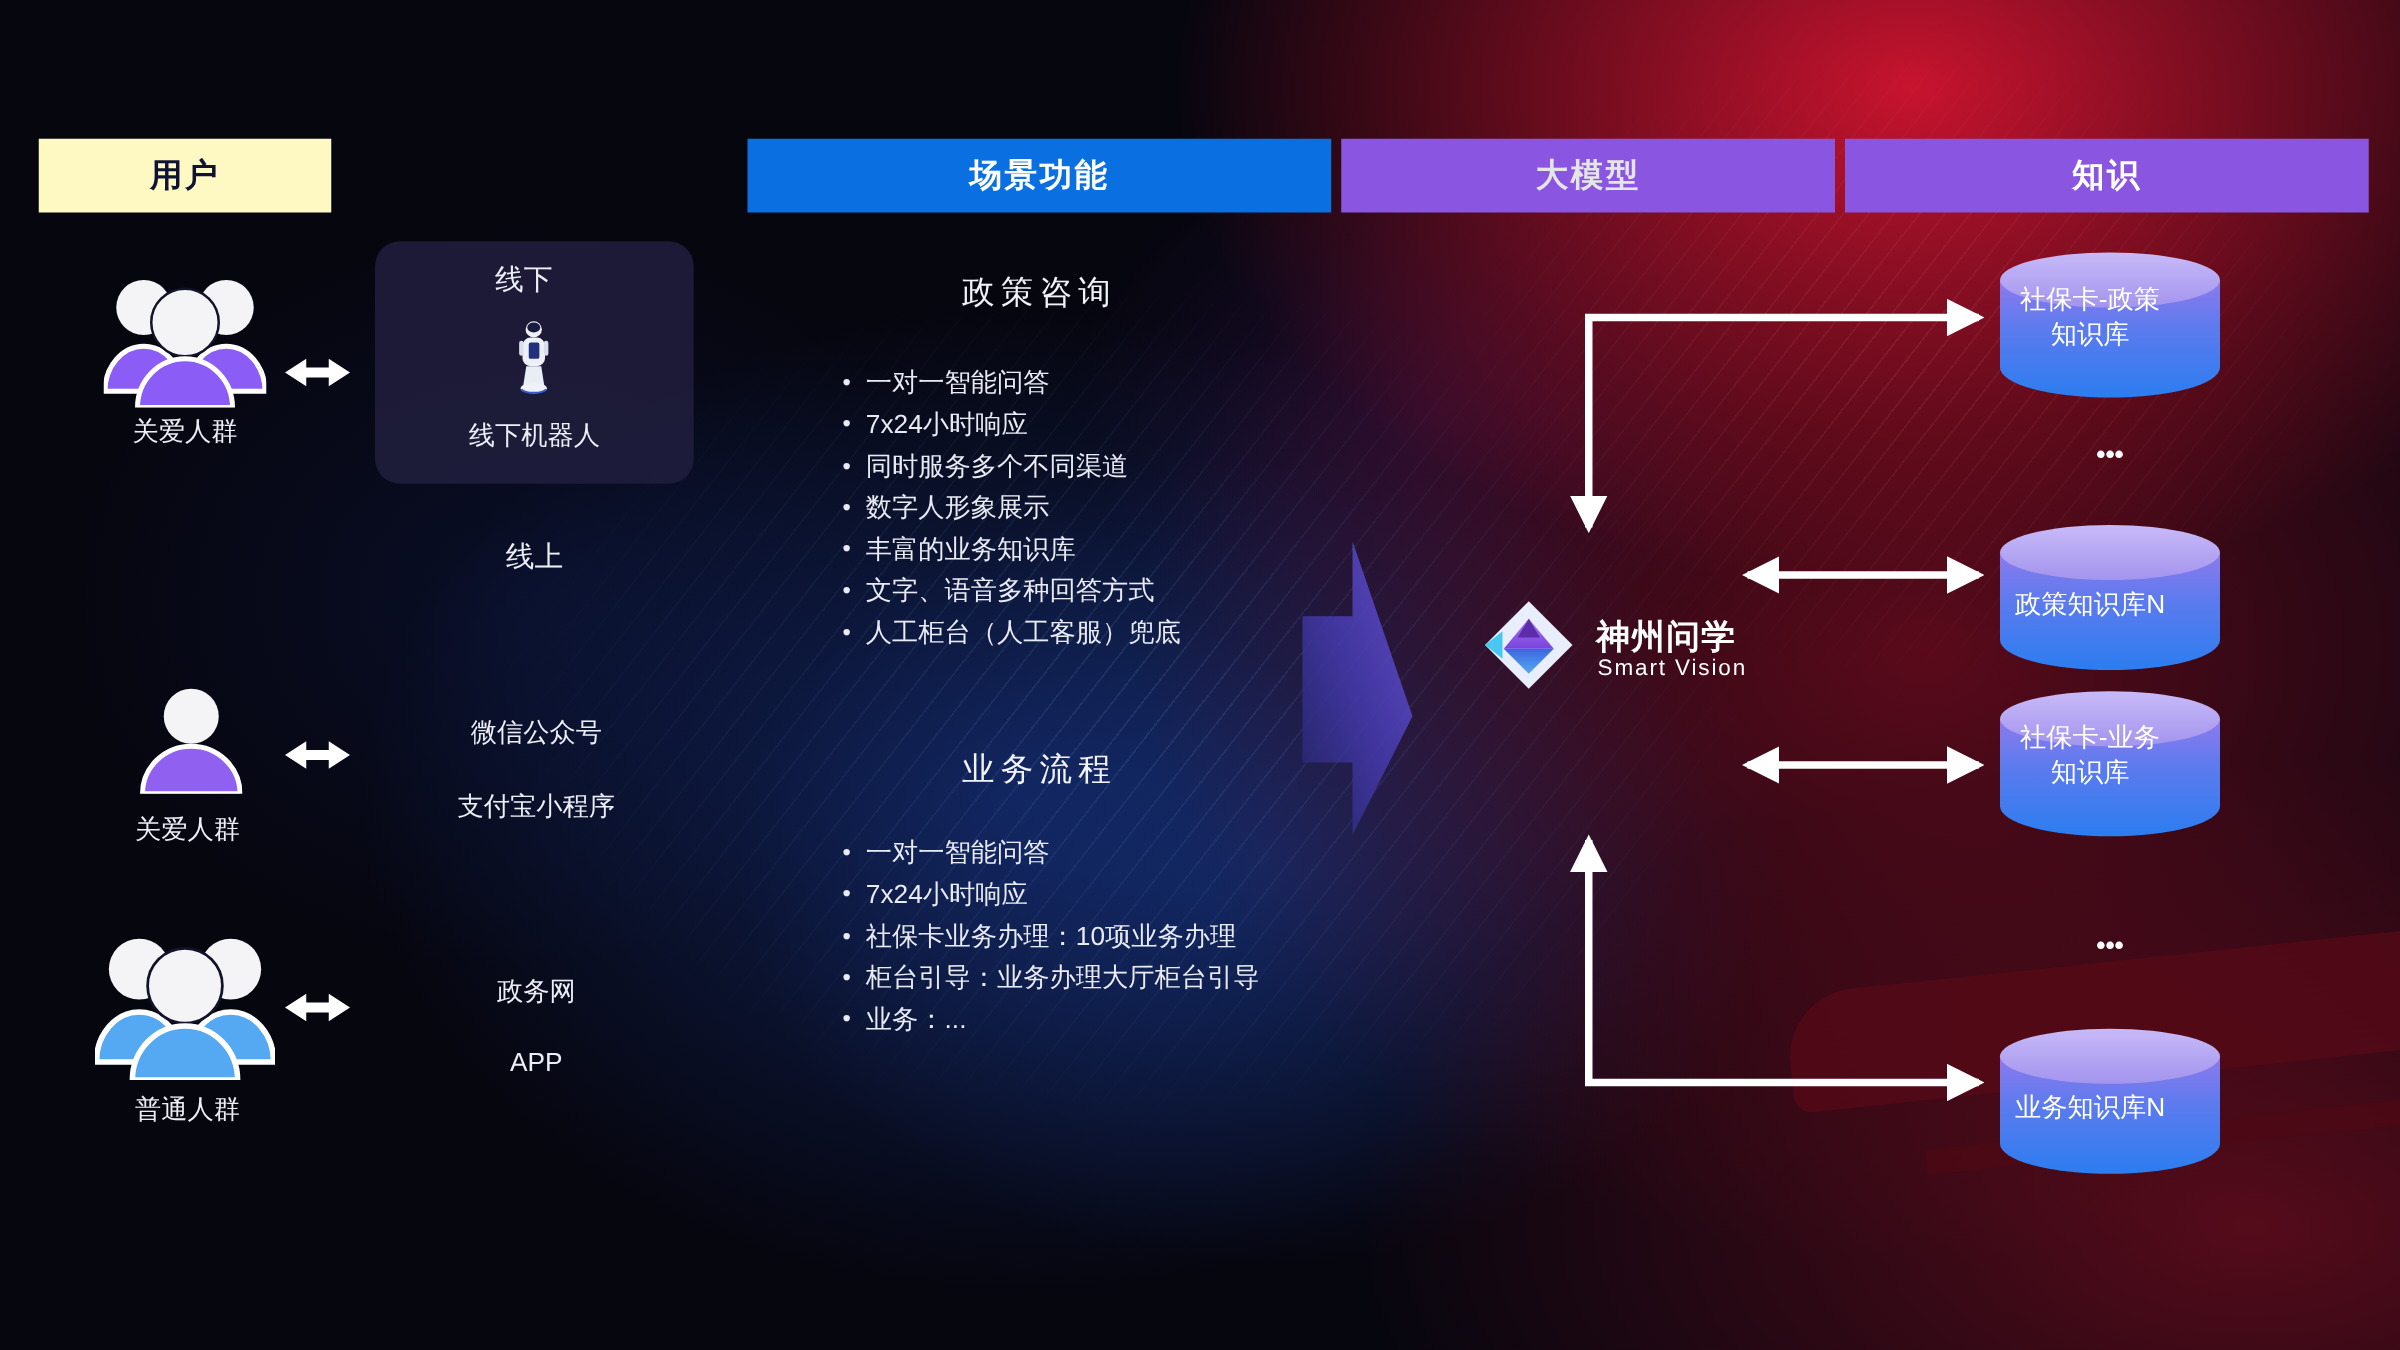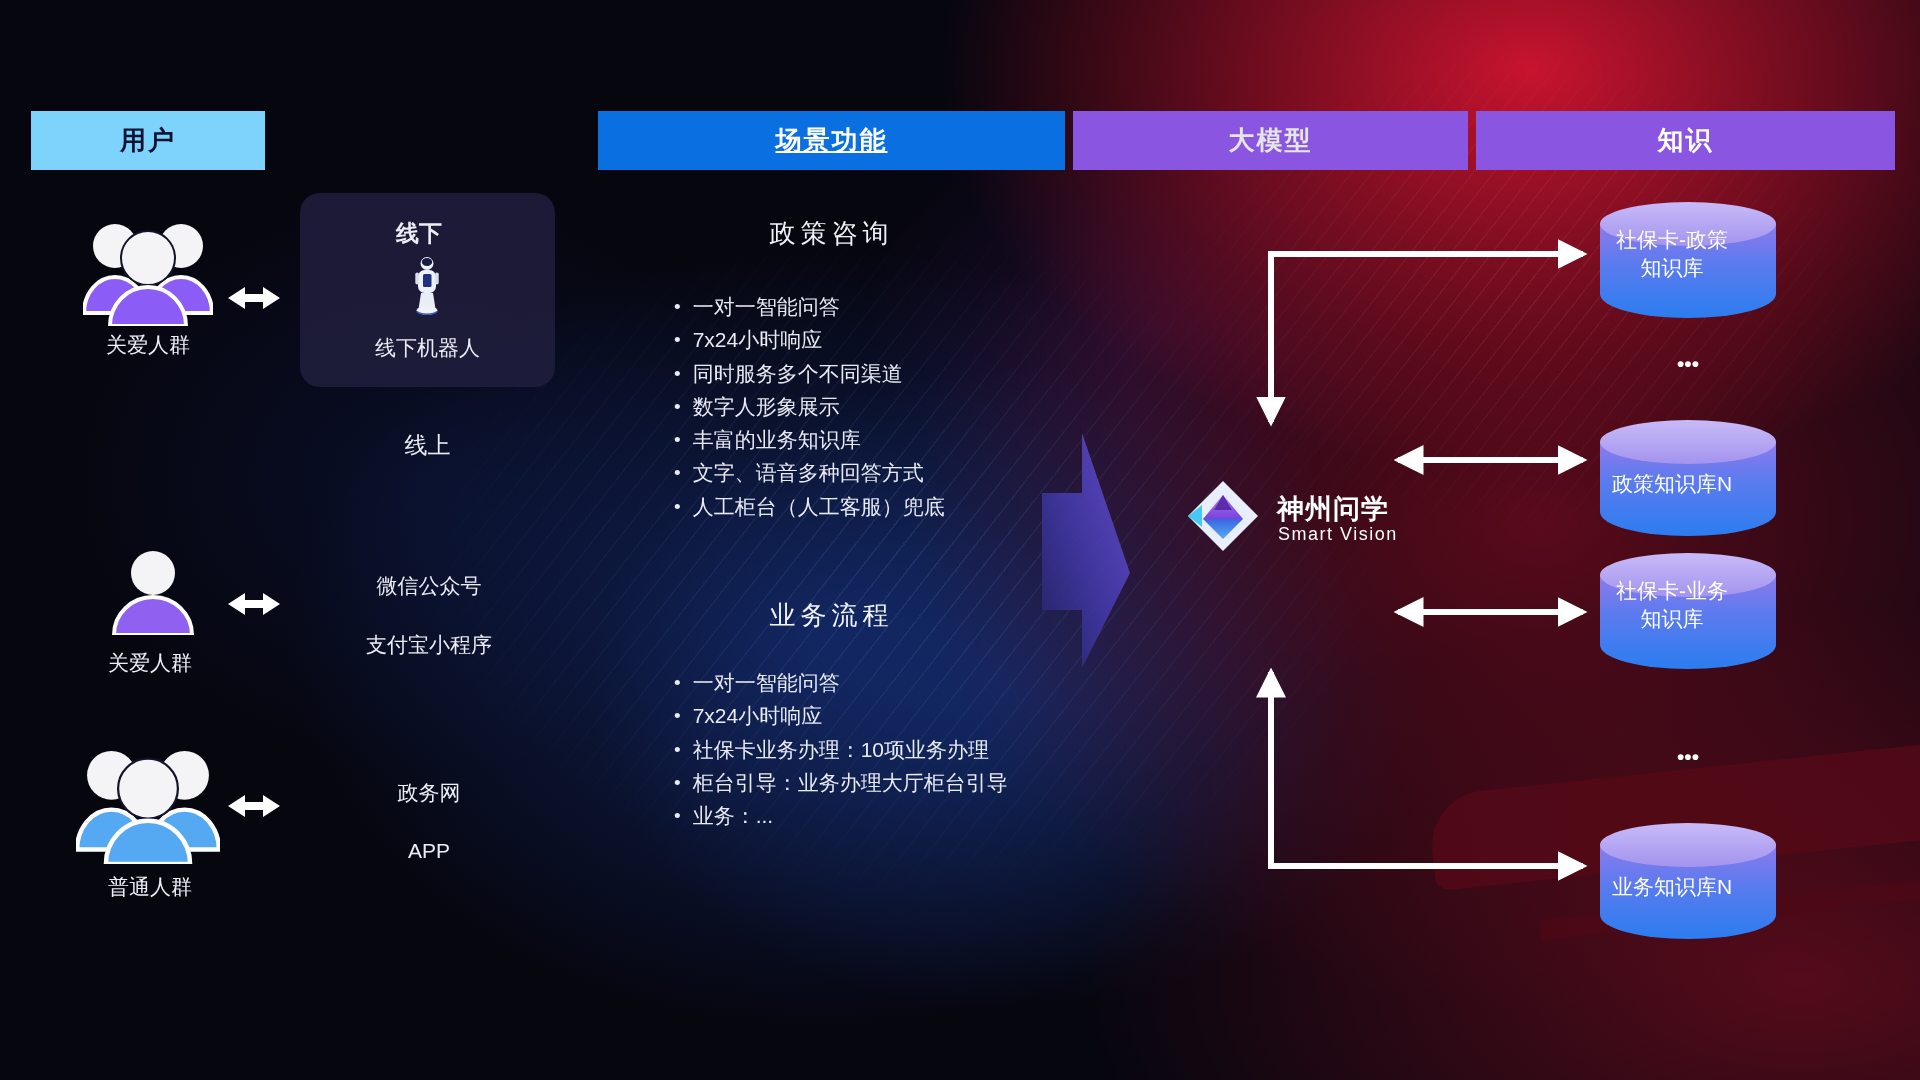--- a/index.html
+++ b/index.html
@@ -29,7 +29,7 @@
   .swoosh2 { position:absolute; left:1540px; top:898px; width:420px; height:20px; background:#4c0815; transform:rotate(-6deg); opacity:.85; }
 
   .hdr { position:absolute; top:111px; height:59px; display:flex; align-items:center; justify-content:center; font-size:26px; font-weight:bold; letter-spacing:2px; }
-  .hdr.white { background:#7dd3fc; color:#0e1233; }
+  .hdr.white { background:#fef9c3; color:#0e1233; }
 
   .txt { position:absolute; color:#eceef6; }
   .center { text-align:center; }

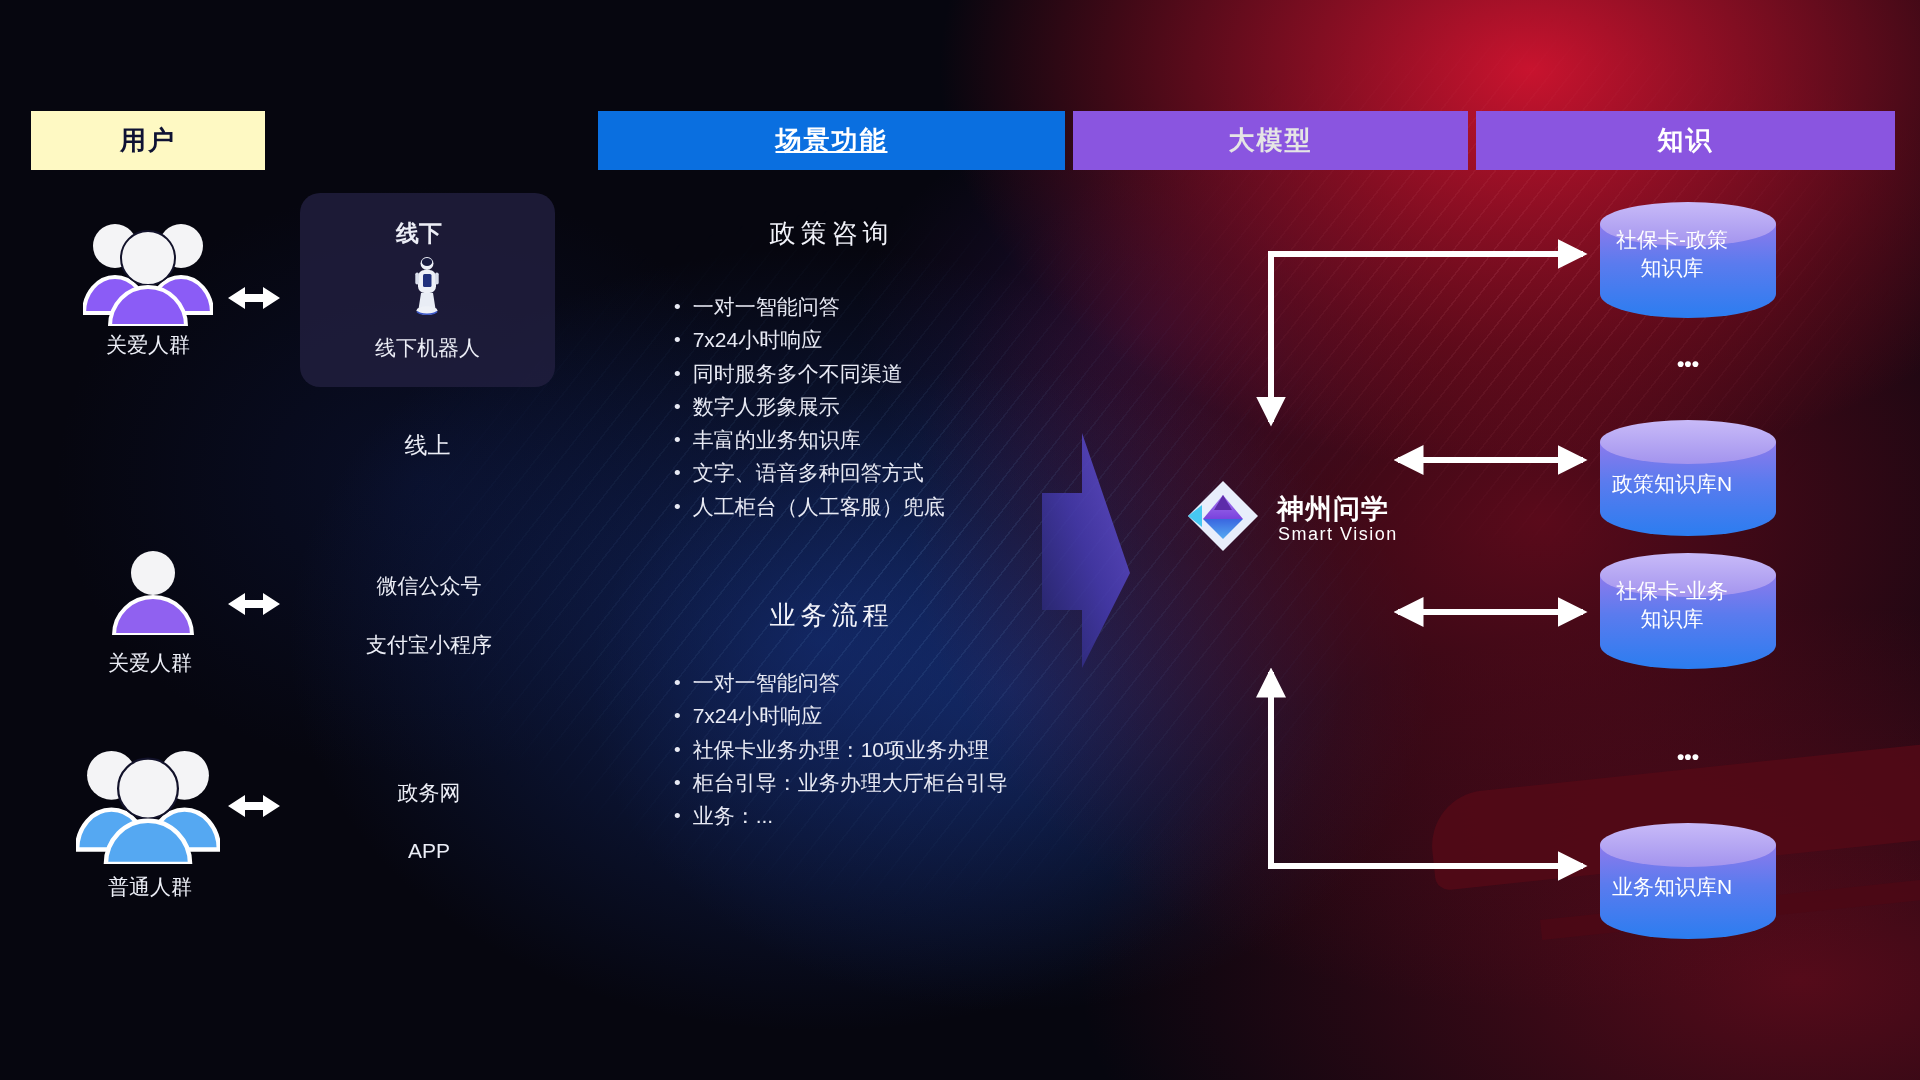--- a/index.html
+++ b/index.html
@@ -67,7 +67,7 @@
   <div class="hdr white" style="left:31px; width:234px;">
       <span>用户</span>
     </div>
-  <div class="hdr" style="left:598px; width:467px; background:#0a6fe0; color:#fff;text-decoration:underline;">
+  <div class="hdr" style="left:598px; width:467px; background:#0a6fe0; color:#fff;">
       <span>场景功能</span>
     </div>
   <div class="hdr" style="left:1073px; width:395px; background:#8a55e0; color:#e5e5e5;">

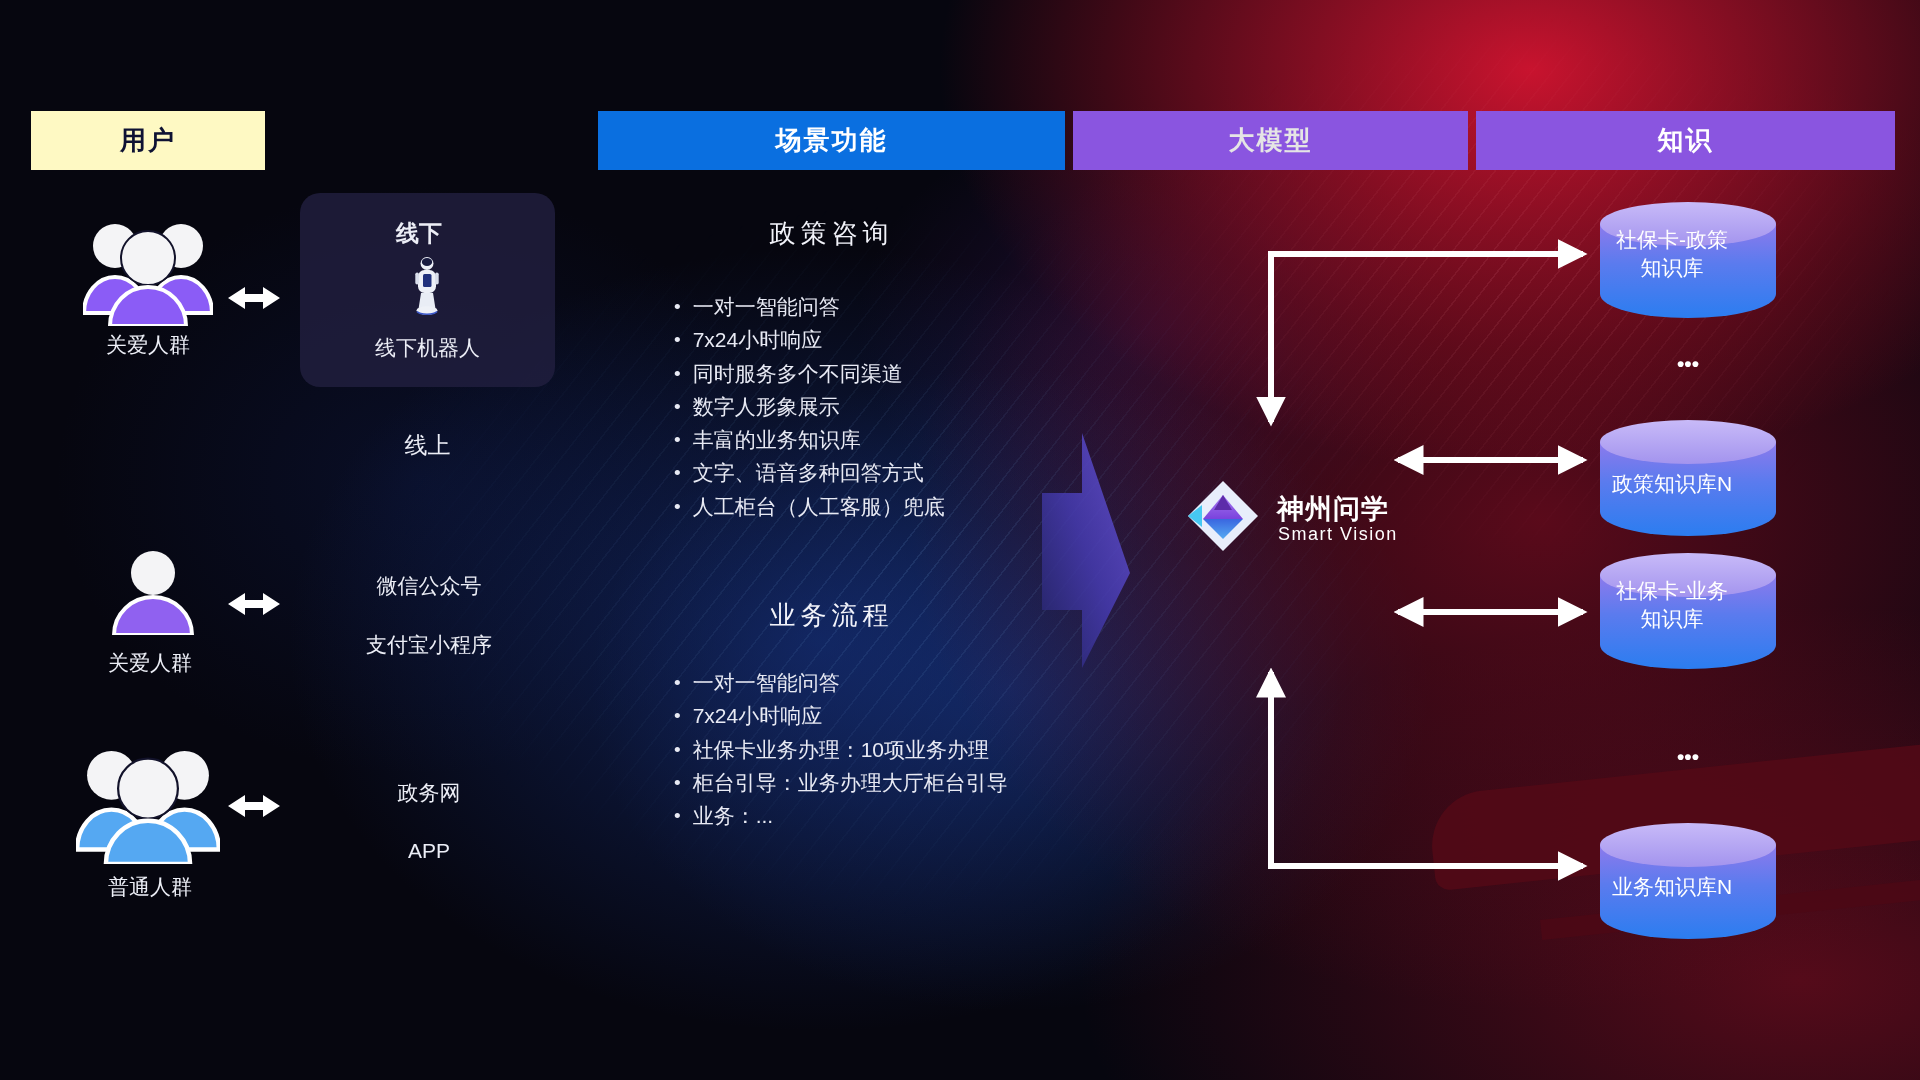--- a/index.html
+++ b/index.html
@@ -114,7 +114,7 @@
   </svg>
 
   <div class="offline-box"></div>
-  <div class="txt tp-big center" style="left:300px; top:218px; width:238px;font-weight:bold;">线下</div>
+  <div class="txt tp-big center" style="left:300px; top:208px; width:238px;">线下</div>
   <svg style="position:absolute; left:411px; top:256px;" width="32" height="64" viewBox="0 0 32 64">
     <circle cx="16" cy="7.5" r="6.5" fill="#eef1f8"></circle>
     <ellipse cx="16" cy="6" rx="5.2" ry="4" fill="#191c40"></ellipse>

